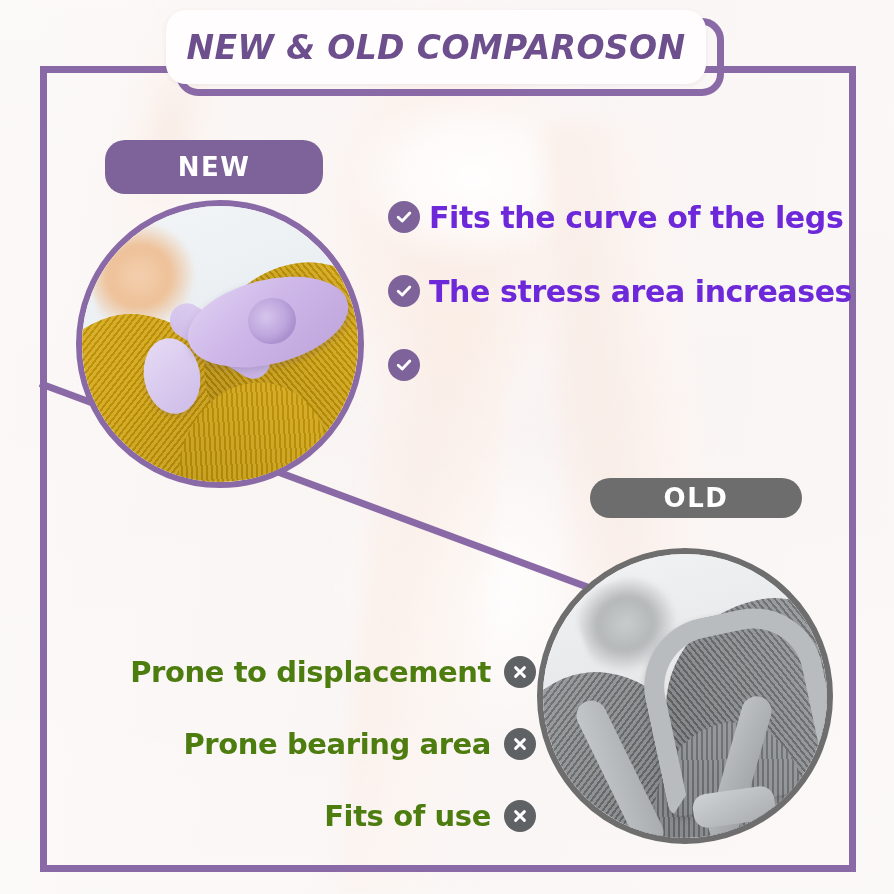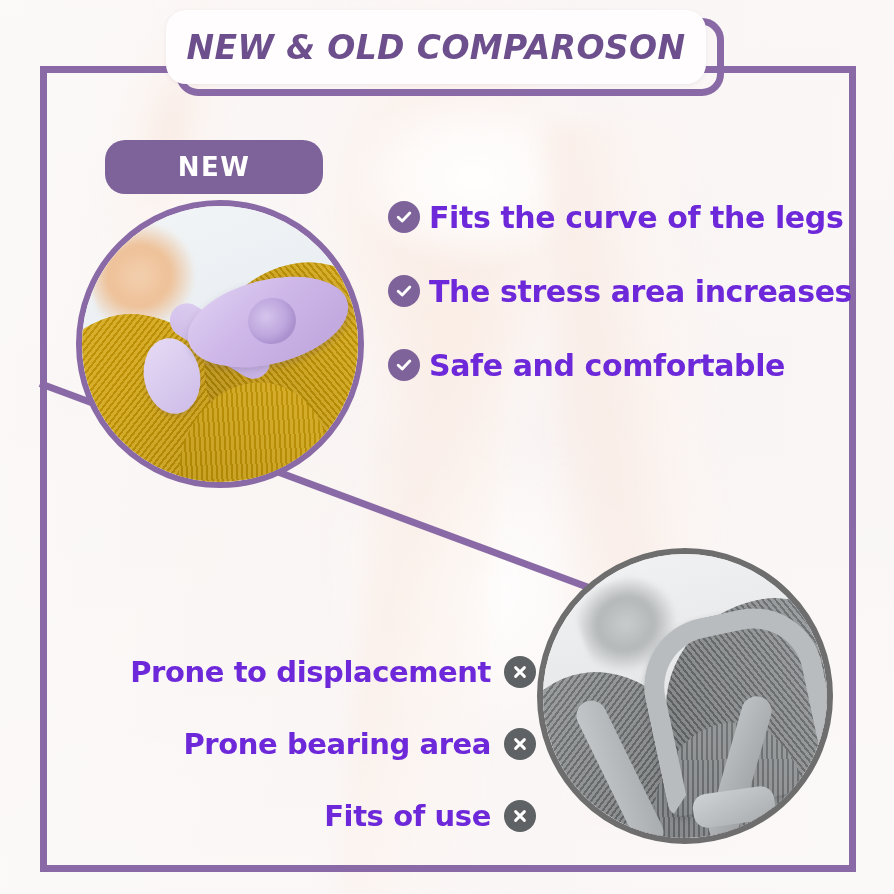--- a/index.html
+++ b/index.html
@@ -321,7 +321,6 @@
           <path d="M4.2 10.2 L8.2 14.0 L15.8 6.0" fill="none" stroke="#ffffff" stroke-width="2.9" stroke-linecap="round" stroke-linejoin="round"></path>
         </svg>
       </span>
-      <span class="pro-text">Safe and comfortable</span>
     </div>
 
   </div>

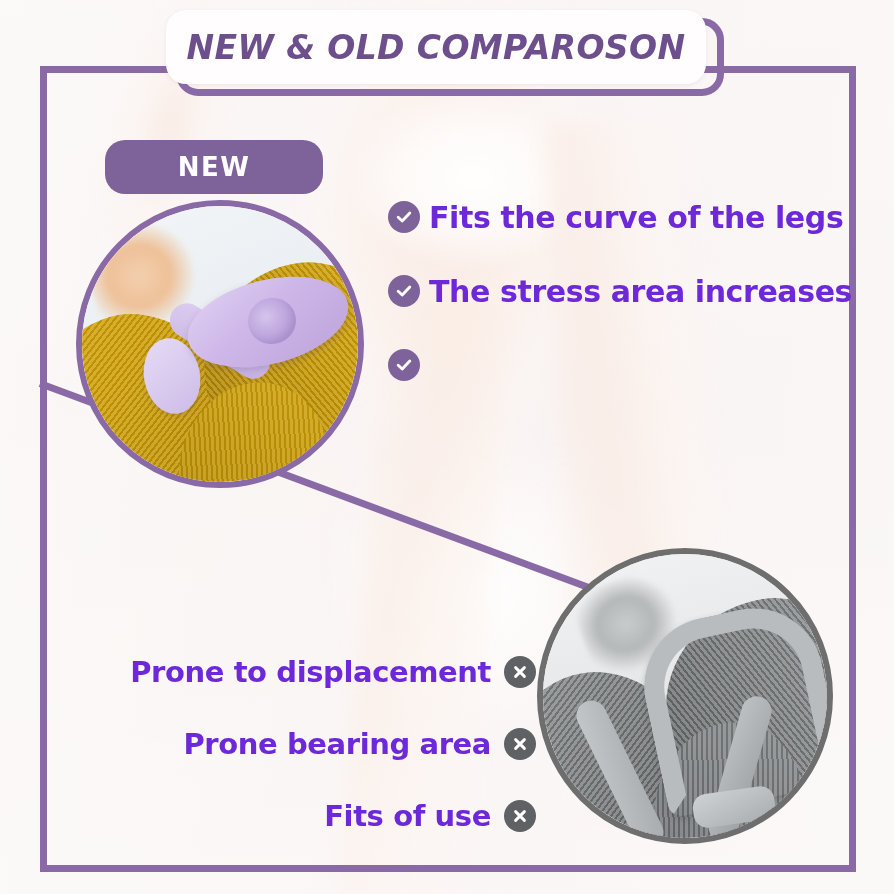--- a/index.html
+++ b/index.html
@@ -325,6 +325,9 @@
 
   </div>
 
+  <div class="badge badge-old">
+    <span>OLD</span>
+  </div>
 
   <div class="photo photo-old">
     <div class="ph-inner o-bg"></div>

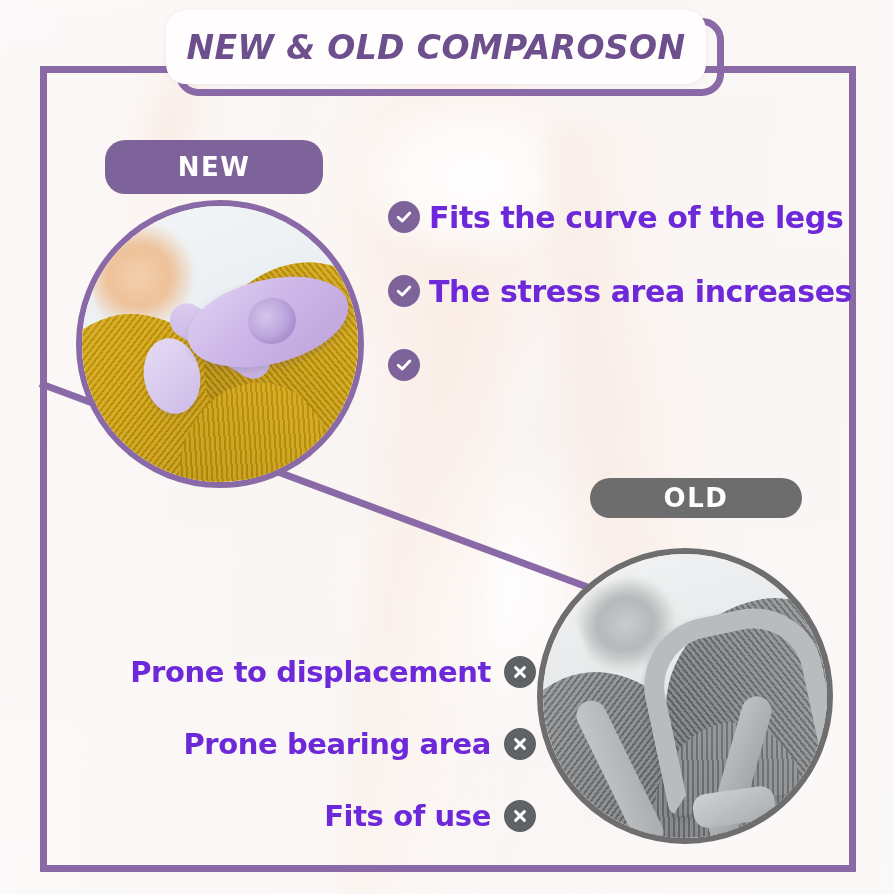--- a/index.html
+++ b/index.html
@@ -252,7 +252,7 @@
   .con-row{display:flex;align-items:center;justify-content:flex-end;gap:13px;height:72px;}
   .con-text{
     font-family:"DejaVu Sans", sans-serif;
-    font-size:29px;font-weight:bold;color:#6d28d9;white-space:nowrap;
+    font-size:29px;font-weight:bold;color:#4d7c0f;white-space:nowrap;
     letter-spacing:-.4px;
   }
 </style>

